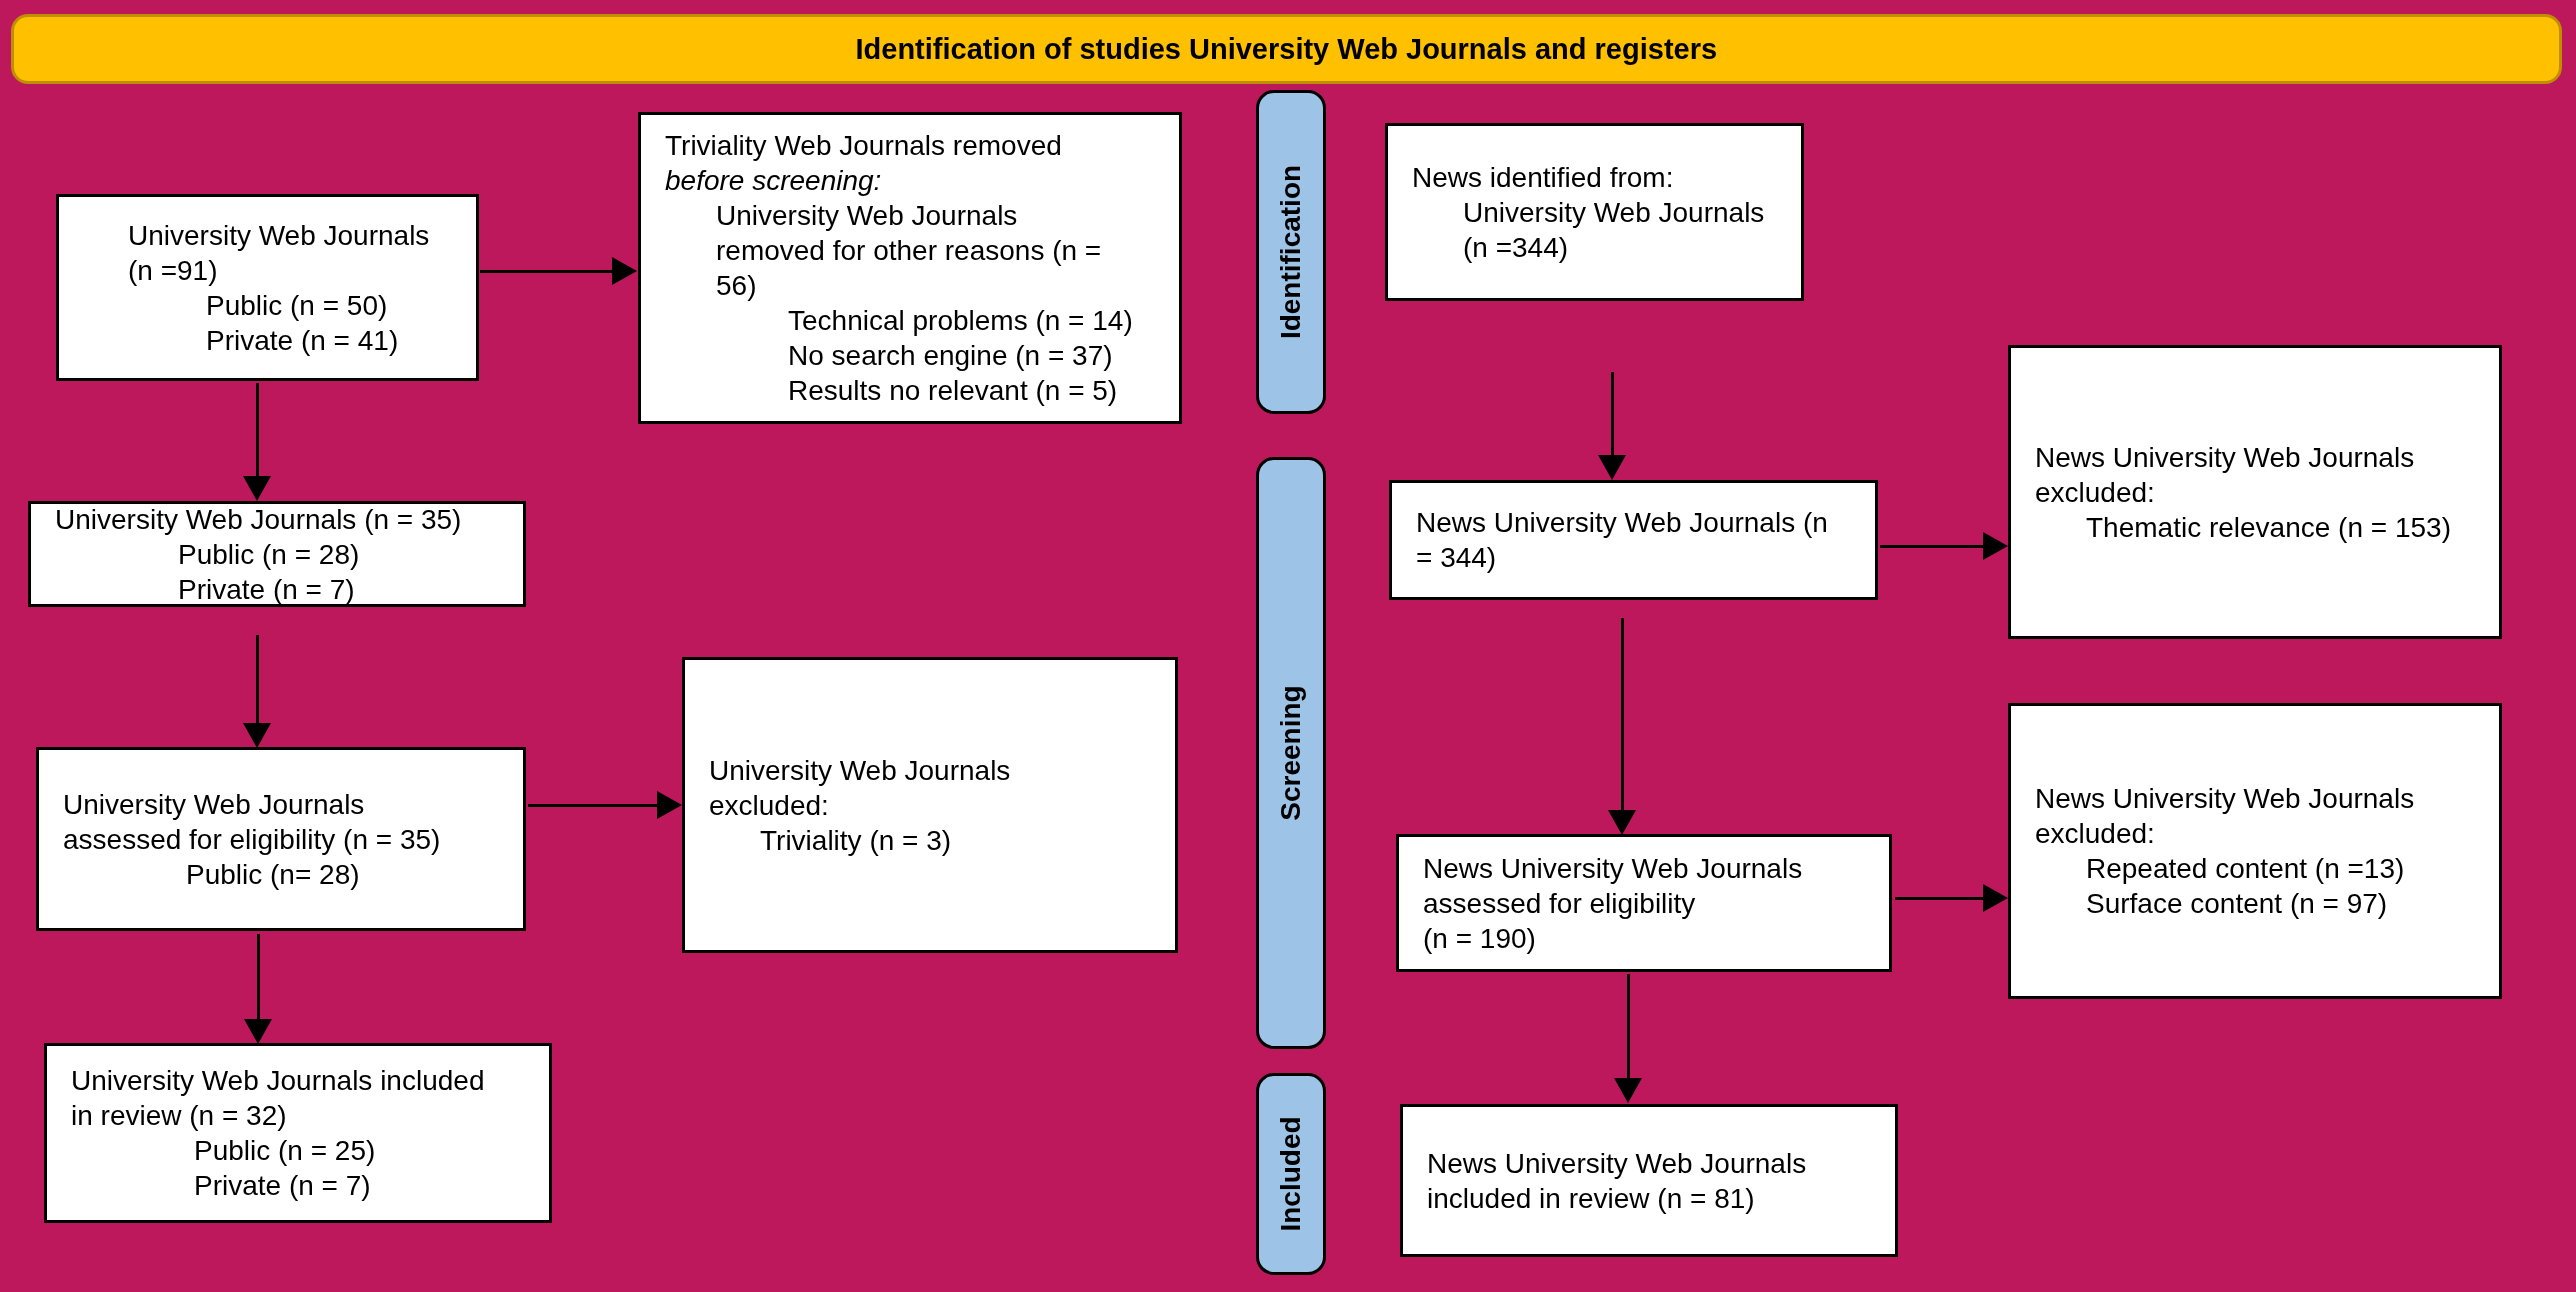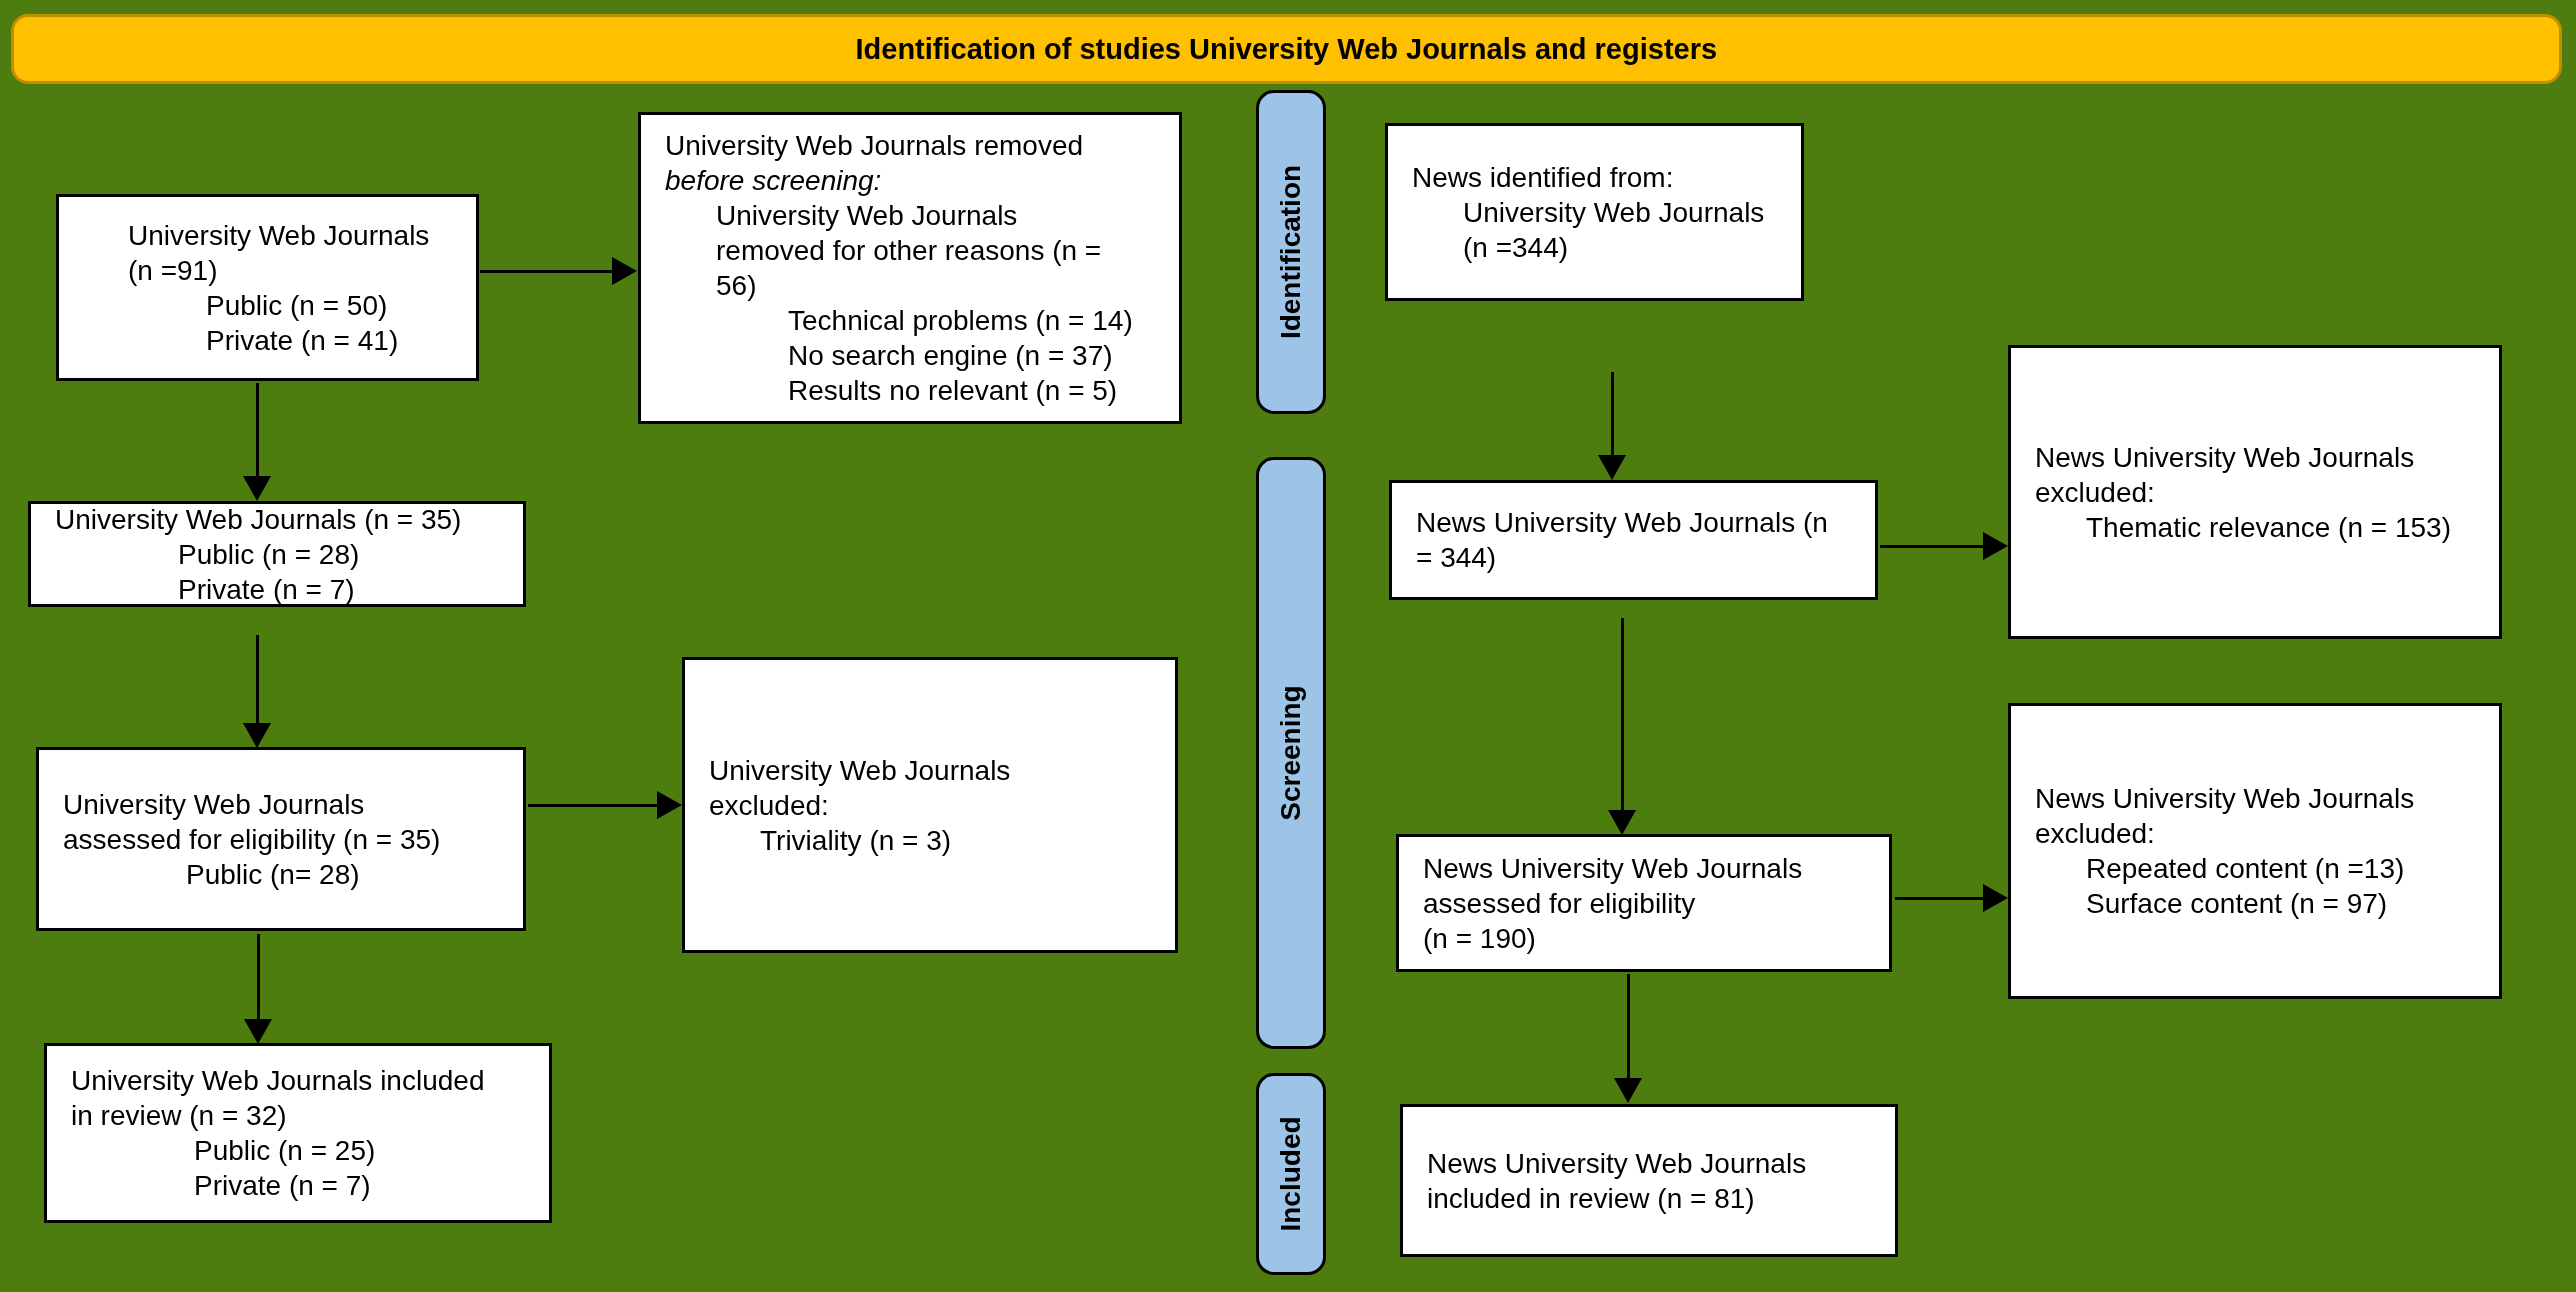--- a/index.html
+++ b/index.html
@@ -4,7 +4,7 @@
 <style>
   html, body { margin:0; padding:0; background:#ffffff; }
   #canvas {
-    position:relative; width:2576px; height:1293px; background:#4d7c0f;
+    position:relative; width:2576px; height:1293px; background:#be185d;
     font-family:"Liberation Sans", sans-serif; color:#000;
   }
   .title-banner {

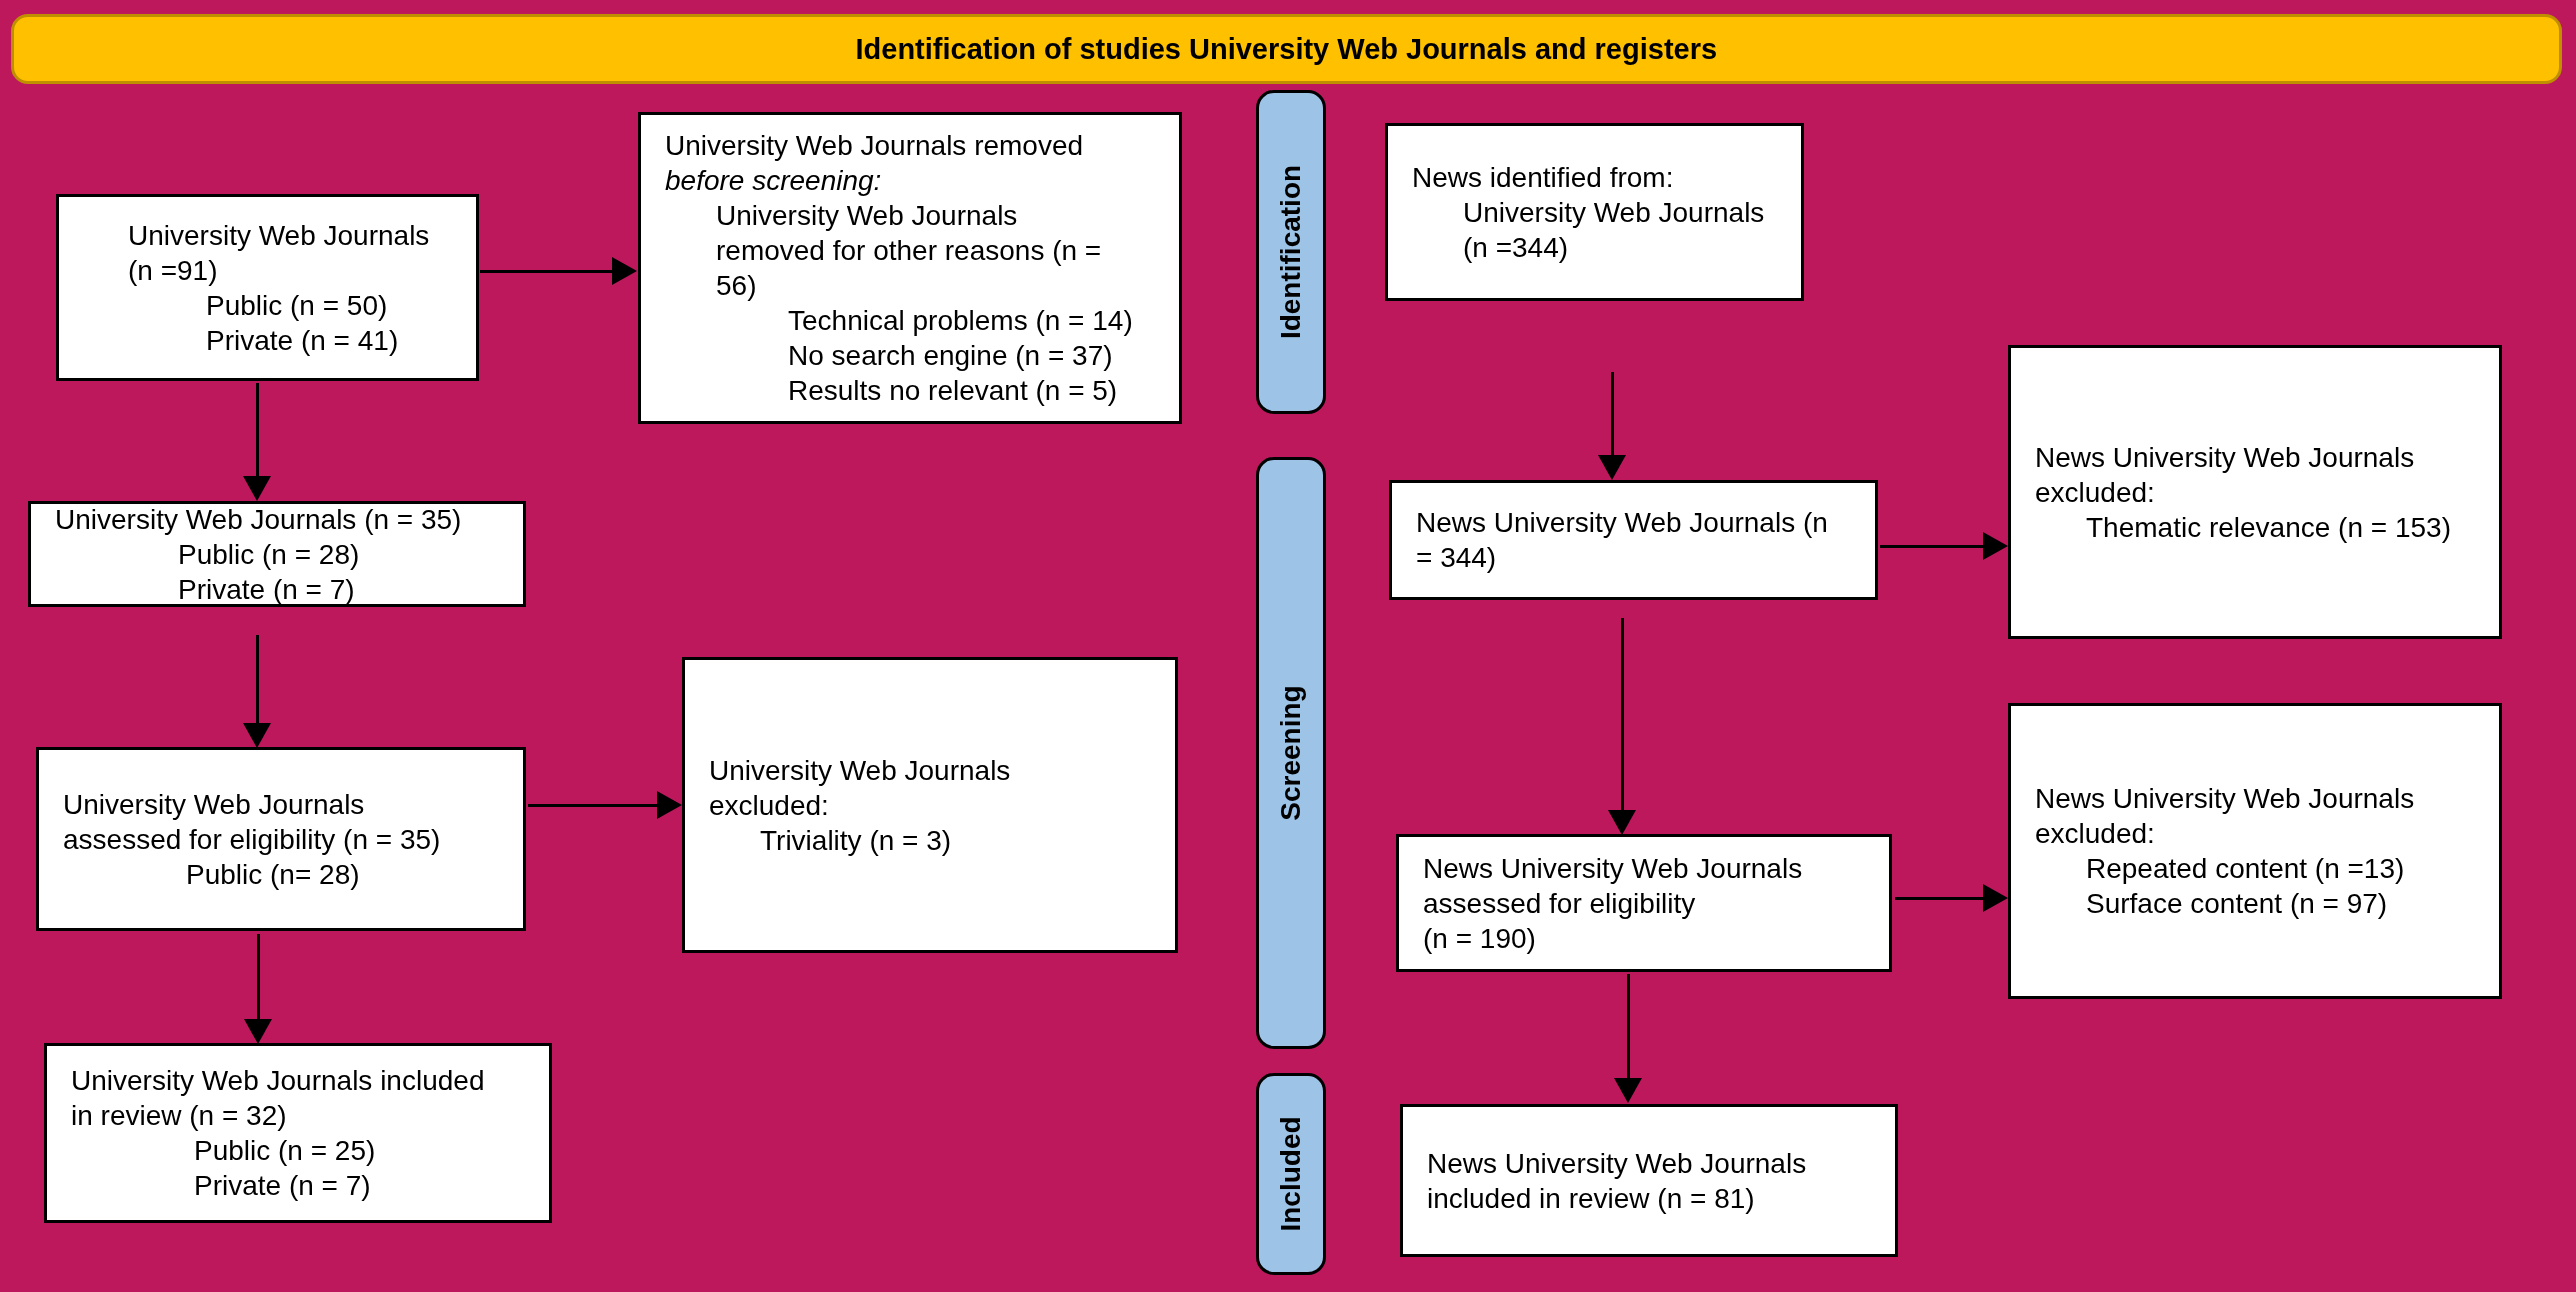--- a/index.html
+++ b/index.html
@@ -93,7 +93,7 @@
   </div>
 
   <div class="box" style="left:638px; top:112px; width:544px; height:312px;">
-    <div class="line">University Web Journals removed</div>
+    <div class="line">Triviality Web Journals removed</div>
     <div class="line italic">before screening:</div>
     <div class="line ind-s">University Web Journals</div>
     <div class="line ind-s">removed for other reasons (n =</div>

